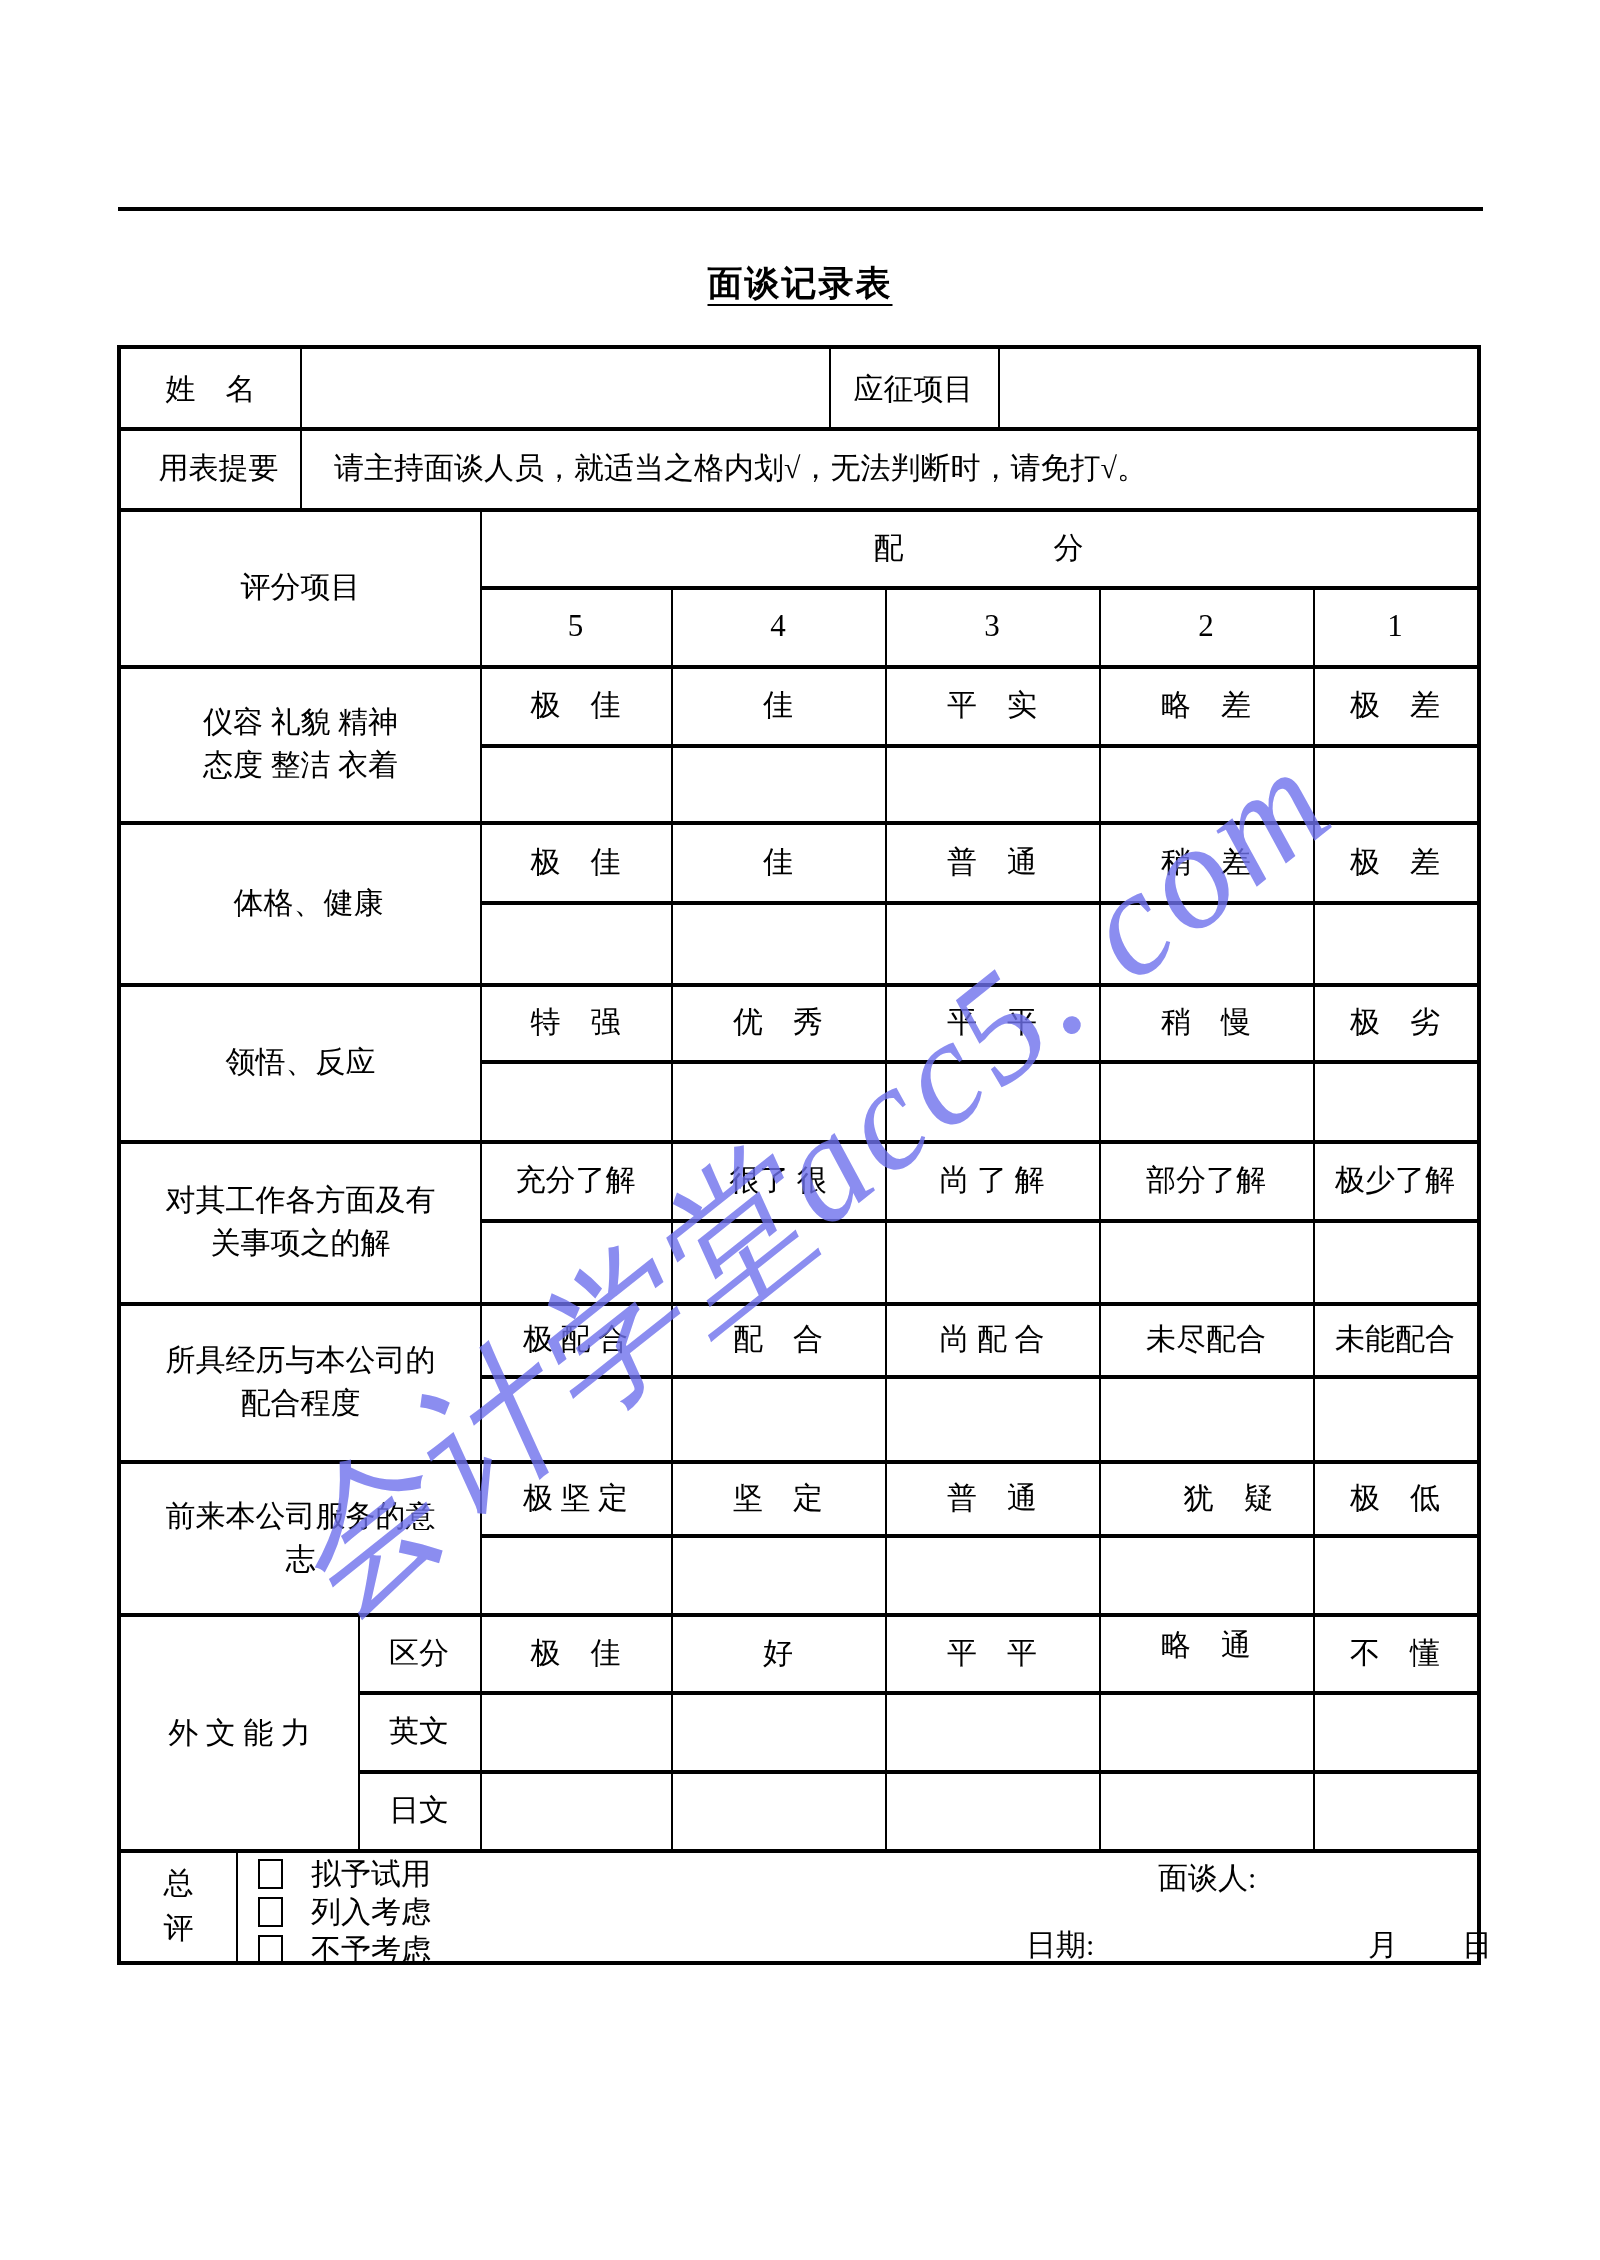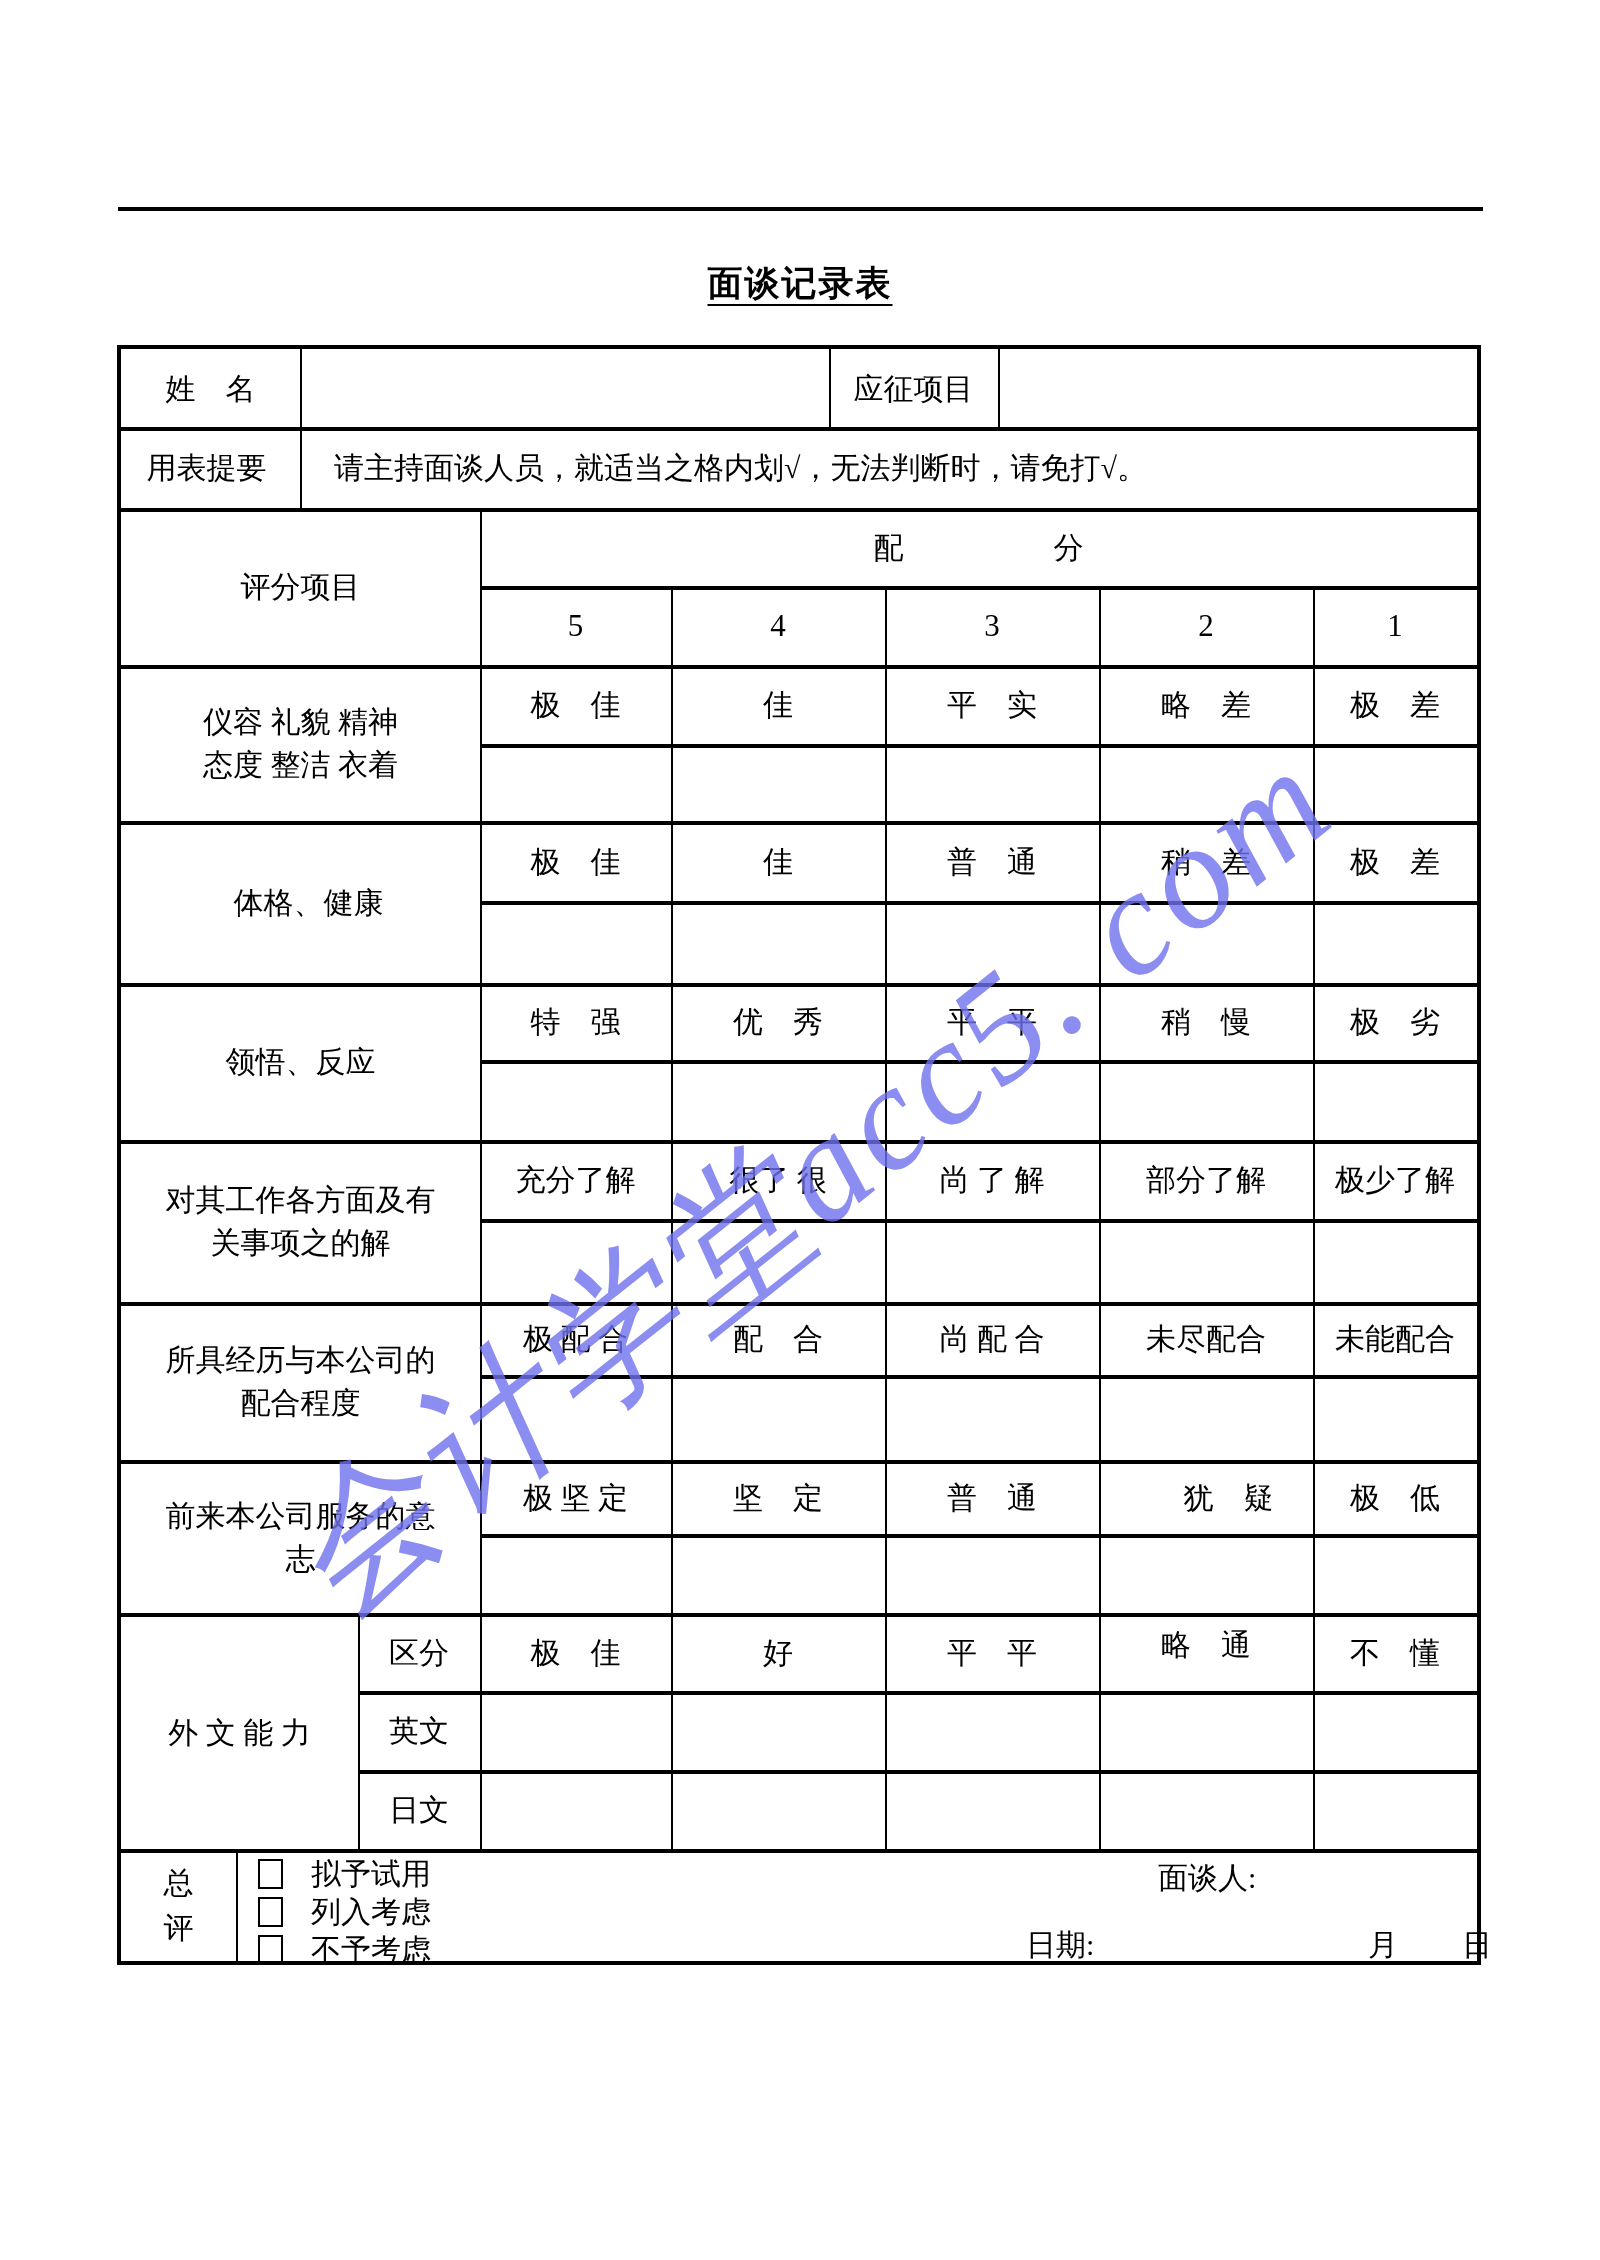--- a/index.html
+++ b/index.html
@@ -73,7 +73,7 @@
   <div class="cell" style="left:708px;top:0;width:169px;height:78px">应征项目</div>
   <div class="cell" style="left:877px;top:0;width:479px;height:78px"></div>
 
-  <div class="cell" style="left:4px;top:78px;width:163px;height:81px">用表提要</div>
+  <div class="cell" style="left:16px;top:78px;width:163px;height:81px">用表提要</div>
   <div class="cell left" style="left:179px;top:78px;width:1177px;height:81px">请主持面谈人员，就适当之格内划√，无法判断时，请免打√。</div>
 
   <div class="cell" style="left:0;top:159px;width:359px;height:157px">评分项目</div>

